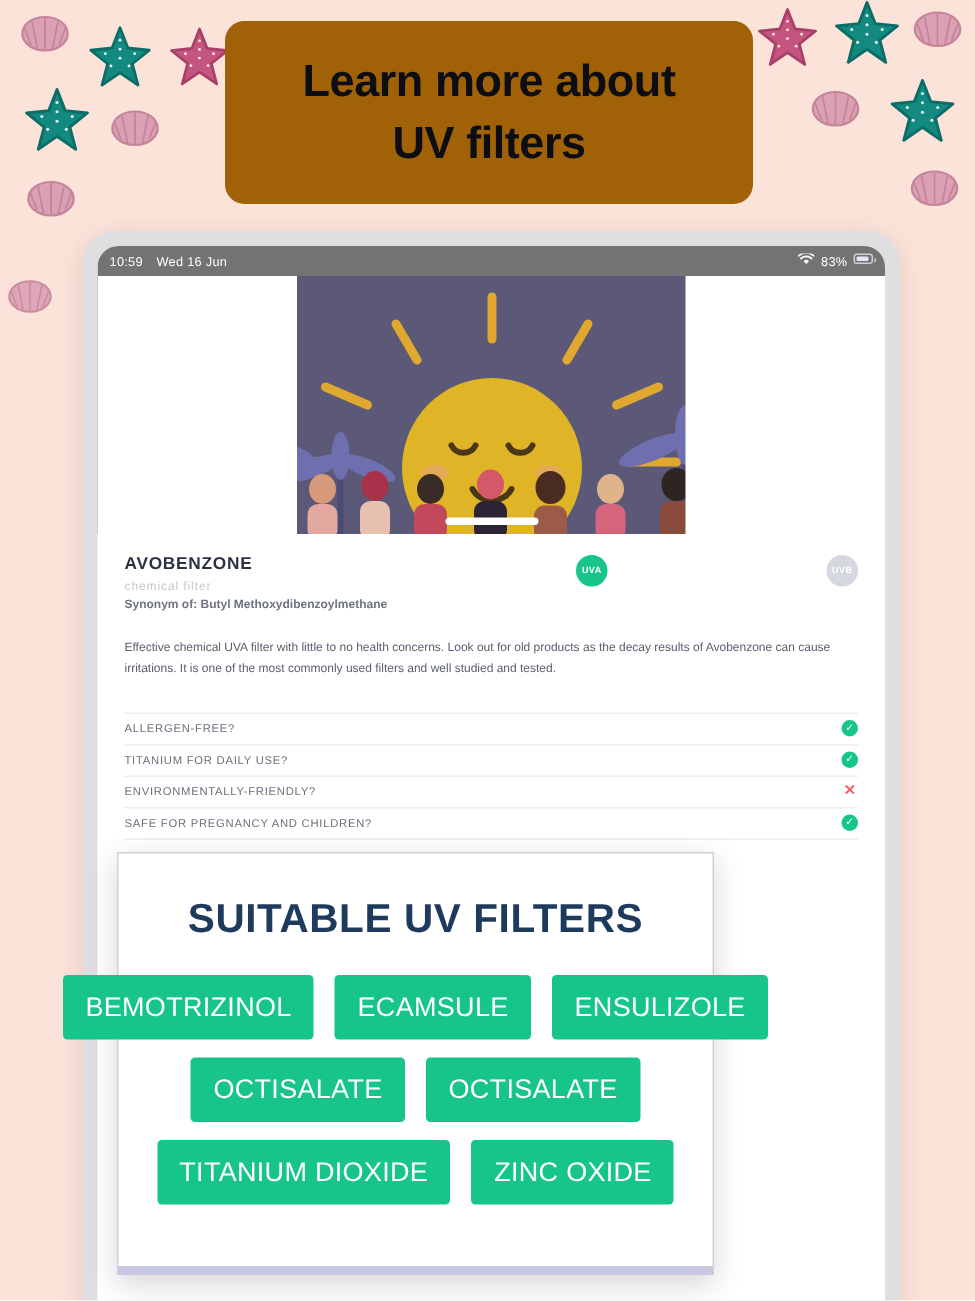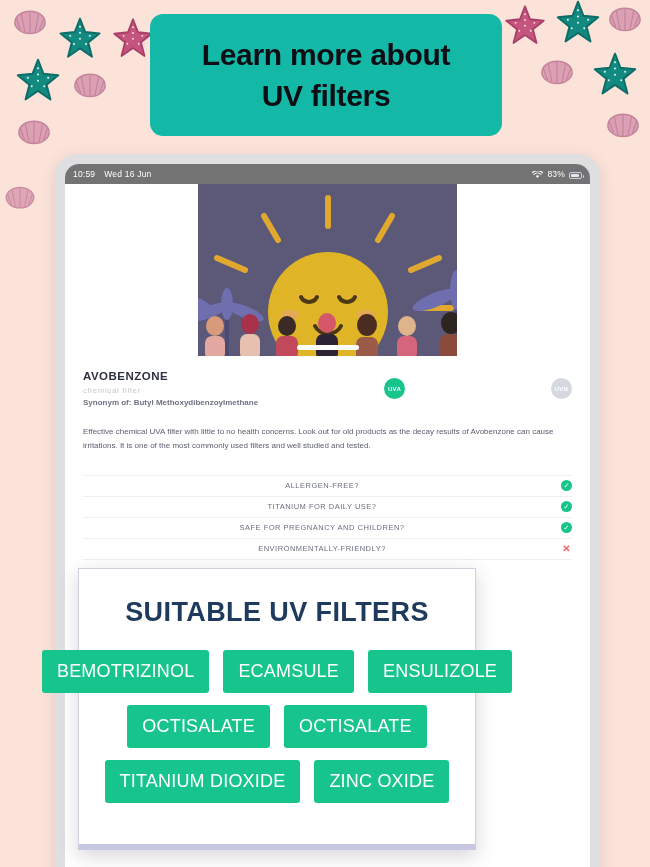--- a/index.html
+++ b/index.html
@@ -32,7 +32,7 @@
     top: 14px;
     width: 352px;
     height: 122px;
-    background: #14b8a6;
+    background: #a16207;
     border-radius: 13px;
     display: flex;
     flex-direction: column;

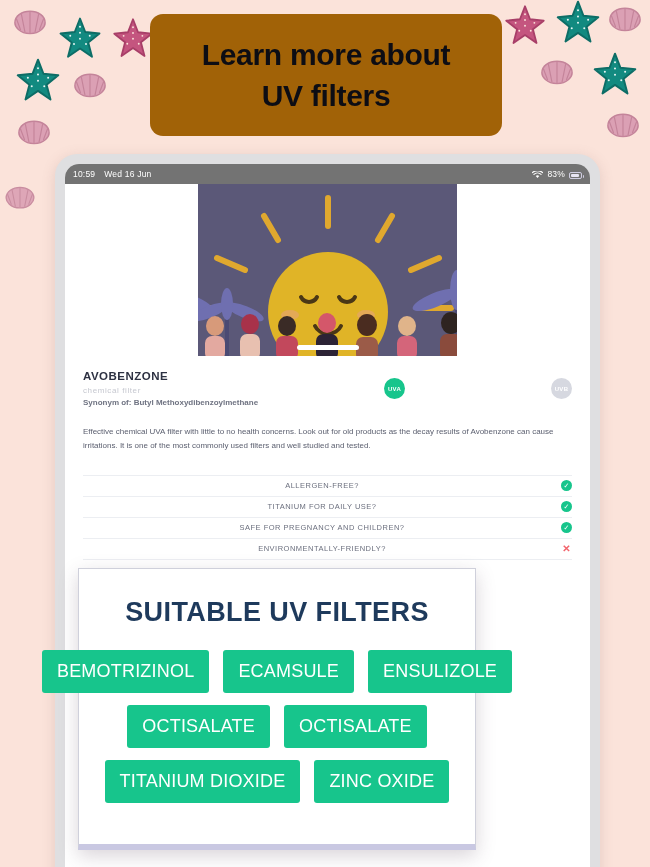--- a/index.html
+++ b/index.html
@@ -86,7 +86,7 @@
     z-index: 3;
   }
   #statusbar .sb-left { display: flex; gap: 9px; align-items: center; }
-  #statusbar .sb-right { margin-left: auto; display: flex; gap: 4px; align-items: flex-end; }
+  #statusbar .sb-right { margin-left: auto; display: flex; gap: 4px; align-items: flex-start; }
   .batt {
     width: 13px; height: 7px;
     border: 1px solid #cfcde0;

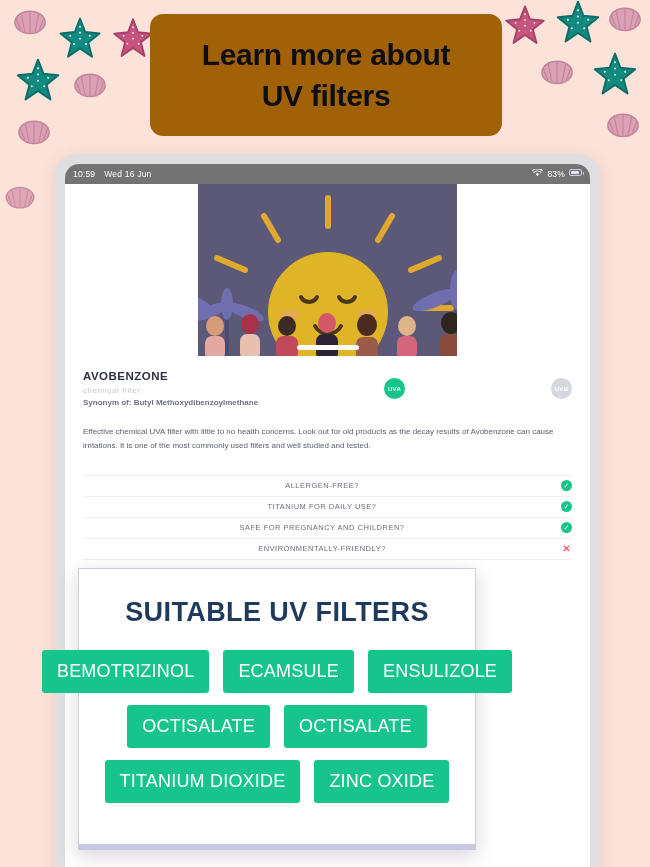--- a/index.html
+++ b/index.html
@@ -132,7 +132,7 @@
     height: calc(100% - 192px);
   }
 
-  .row-head { display: flex; align-items: center; }
+  .row-head { display: flex; align-items: flex-start; }
   .head-left { flex: 1; }
   #filter-name {
     font-size: 11.5px;

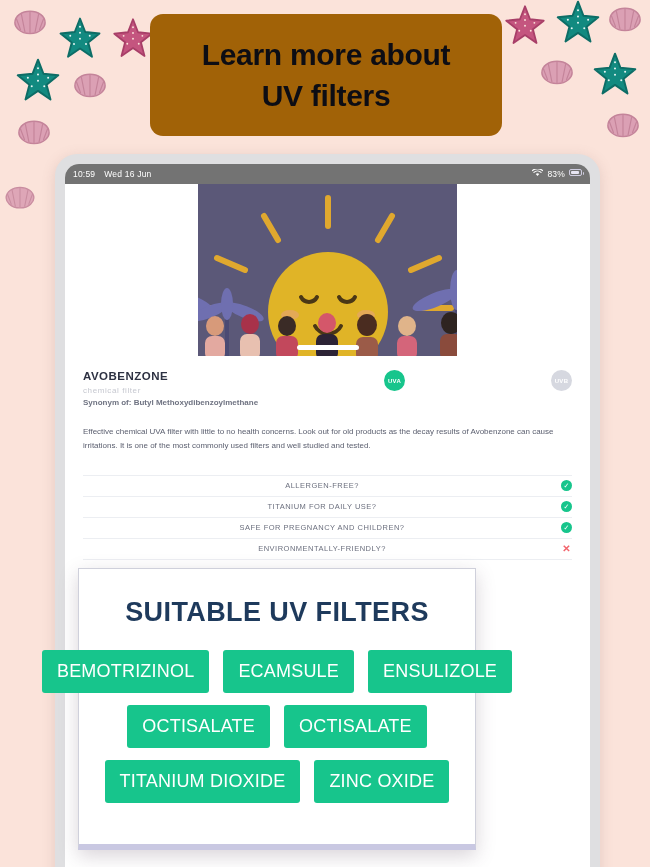--- a/index.html
+++ b/index.html
@@ -170,7 +170,7 @@
     color: #5c6070;
   }
 
-  #checklist { margin-top: 22px; text-align: center; }
+  #checklist { margin-top: 22px; }
   .check-row {
     display: flex;
     align-items: center;

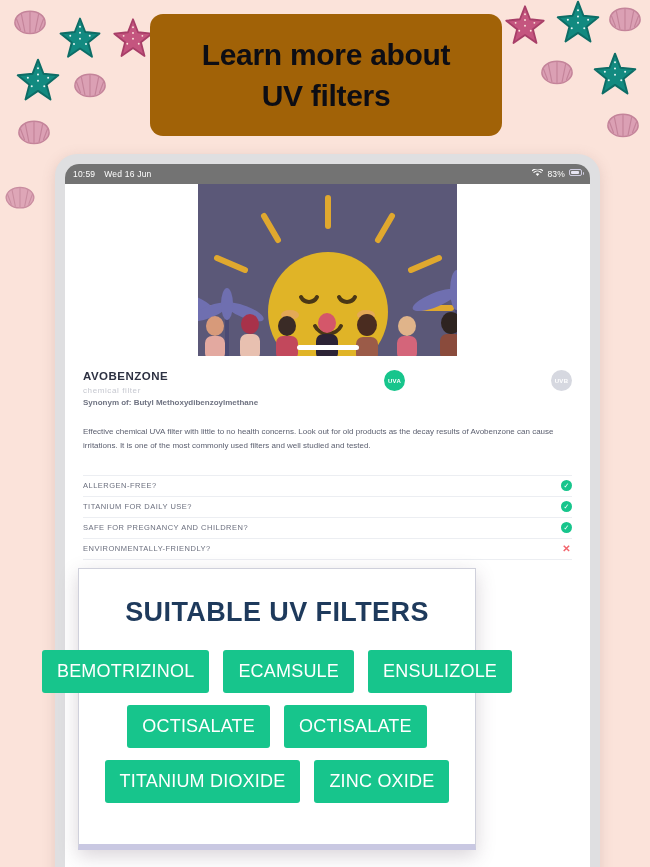--- a/index.html
+++ b/index.html
@@ -476,12 +476,12 @@
             <span class="mark-yes">✓</span>
           </div>
           <div class="check-row">
+            <span class="check-label">ENVIRONMENTALLY-FRIENDLY?</span>
+            <span class="mark-no">✕</span>
+          </div>
+          <div class="check-row">
             <span class="check-label">SAFE FOR PREGNANCY AND CHILDREN?</span>
             <span class="mark-yes">✓</span>
-          </div>
-          <div class="check-row">
-            <span class="check-label">ENVIRONMENTALLY-FRIENDLY?</span>
-            <span class="mark-no">✕</span>
           </div>
         </div>
 

